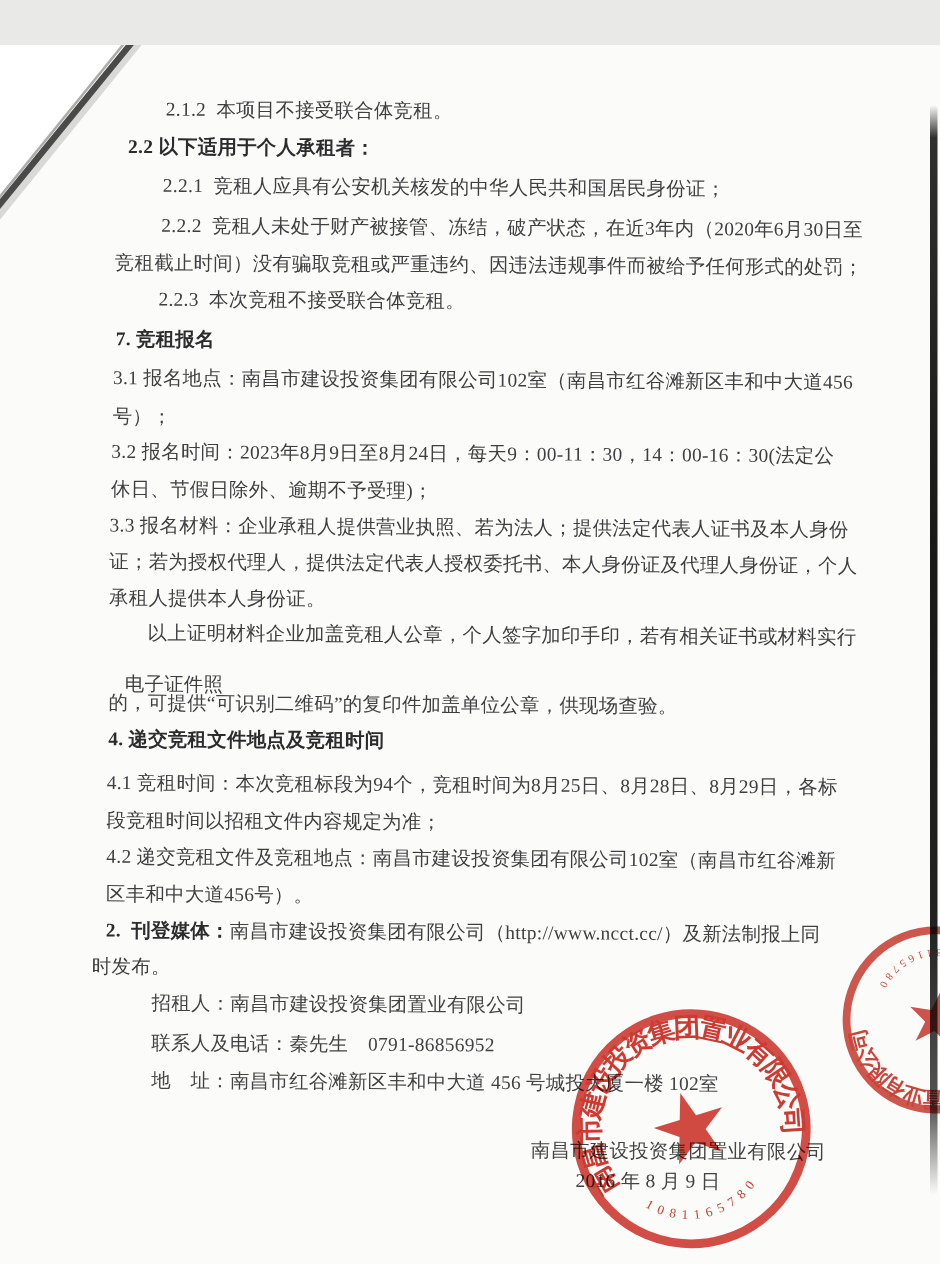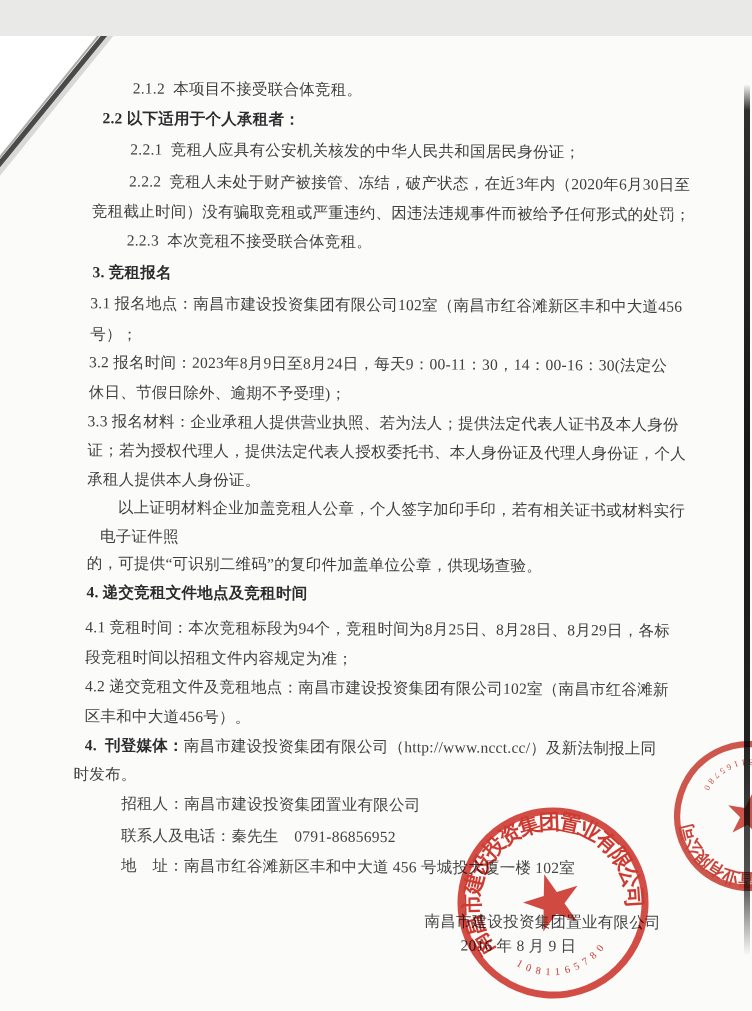--- a/index.html
+++ b/index.html
@@ -43,7 +43,7 @@
     <div class="ln" style="left:130px;top:137px">2.2.2  竞租人未处于财产被接管、冻结，破产状态，在近3年内（2020年6月30日至</div>
     <div class="ln" style="left:93px;top:167px">竞租截止时间）没有骗取竞租或严重违约、因违法违规事件而被给予任何形式的处罚；</div>
     <div class="ln" style="left:128px;top:196px">2.2.3  本次竞租不接受联合体竞租。</div>
-    <div class="ln b" style="left:94px;top:228px">3. 竞租报名</div>
+    <div class="ln b" style="left:94px;top:228px">7. 竞租报名</div>
     <div class="ln" style="left:92px;top:259px">3.1 报名地点：南昌市建设投资集团有限公司102室（南昌市红谷滩新区丰和中大道456</div>
     <div class="ln" style="left:92px;top:290px">号）；</div>
     <div class="ln" style="left:91px;top:318px">3.2 报名时间：2023年8月9日至8月24日，每天9：00-11：30，14：00-16：30(法定公</div>

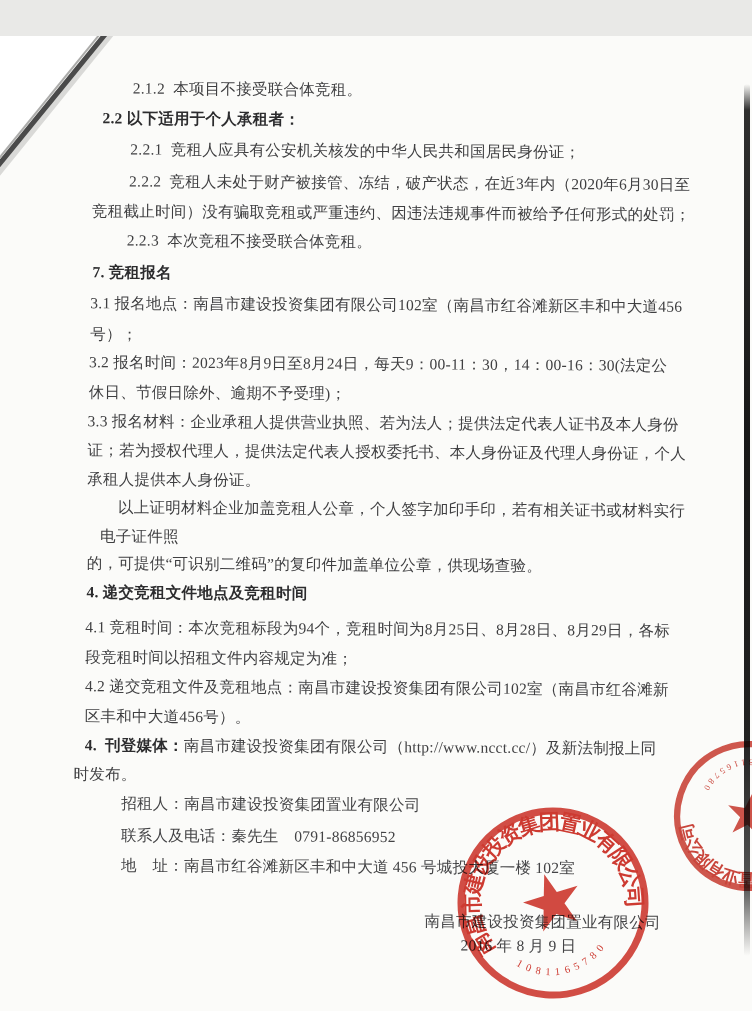--- a/index.html
+++ b/index.html
@@ -52,7 +52,7 @@
     <div class="ln" style="left:90px;top:406px">证；若为授权代理人，提供法定代表人授权委托书、本人身份证及代理人身份证，个人</div>
     <div class="ln" style="left:90px;top:435px">承租人提供本人身份证。</div>
     <div class="ln" style="left:121px;top:463px">以上证明材料企业加盖竞租人公章，个人签字加印手印，若有相关证书或材料实行</div>
-    <div class="ln" style="left:103px;top:492px">电子证件照</div>
+    <div class="ln" style="left:103px;top:504px">电子证件照</div>
     <div class="ln" style="left:90px;top:519px">的，可提供“可识别二维码”的复印件加盖单位公章，供现场查验。</div>
     <div class="ln b" style="left:90px;top:548px">4. 递交竞租文件地点及竞租时间</div>
     <div class="ln" style="left:89px;top:583px">4.1 竞租时间：本次竞租标段为94个，竞租时间为8月25日、8月28日、8月29日，各标</div>

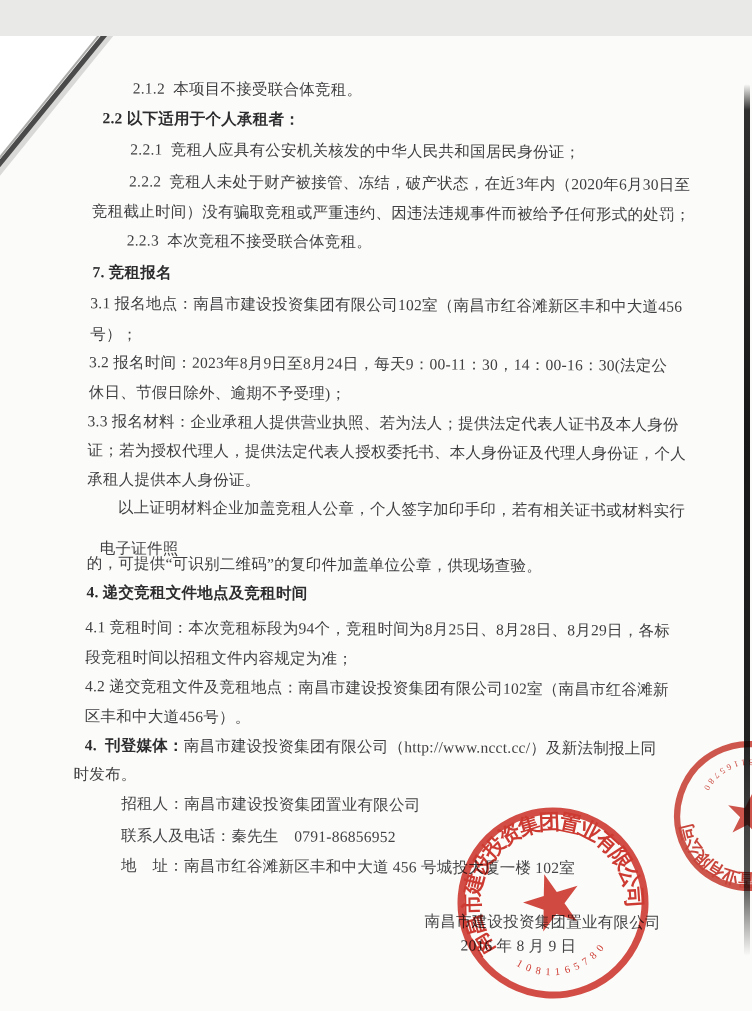--- a/index.html
+++ b/index.html
@@ -59,7 +59,7 @@
     <div class="ln" style="left:89px;top:613px">段竞租时间以招租文件内容规定为准；</div>
     <div class="ln" style="left:89px;top:642px">4.2 递交竞租文件及竞租地点：南昌市建设投资集团有限公司102室（南昌市红谷滩新</div>
     <div class="ln" style="left:89px;top:672px">区丰和中大道456号）。</div>
-    <div class="ln" style="left:89px;top:701px"><span class="b">4.  刊登媒体：</span><span>南昌市建设投资集团有限公司（http://www.ncct.cc/）及新法制报上同</span></div>
+    <div class="ln" style="left:89px;top:701px"><span class="b">2.  刊登媒体：</span><span>南昌市建设投资集团有限公司（http://www.ncct.cc/）及新法制报上同</span></div>
     <div class="ln" style="left:78px;top:730px">时发布。</div>
     <div class="ln sig" style="left:126px;top:759px">招租人：南昌市建设投资集团置业有限公司</div>
     <div class="ln sig" style="left:126px;top:791px">联系人及电话：秦先生　0791-86856952</div>

